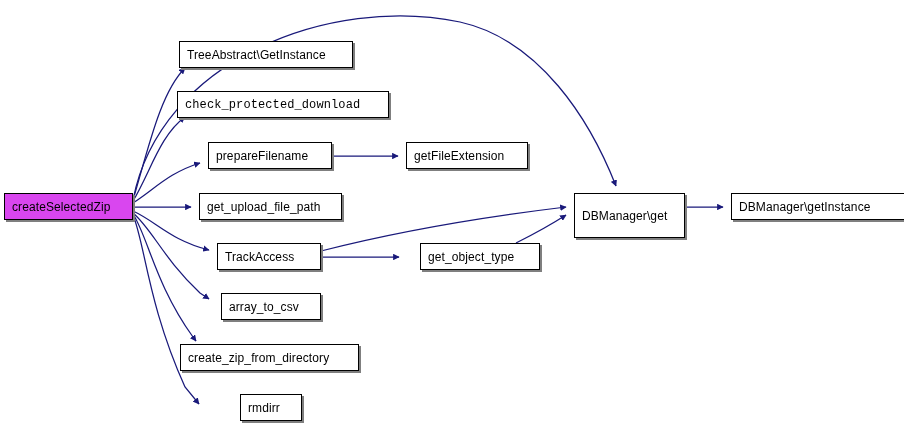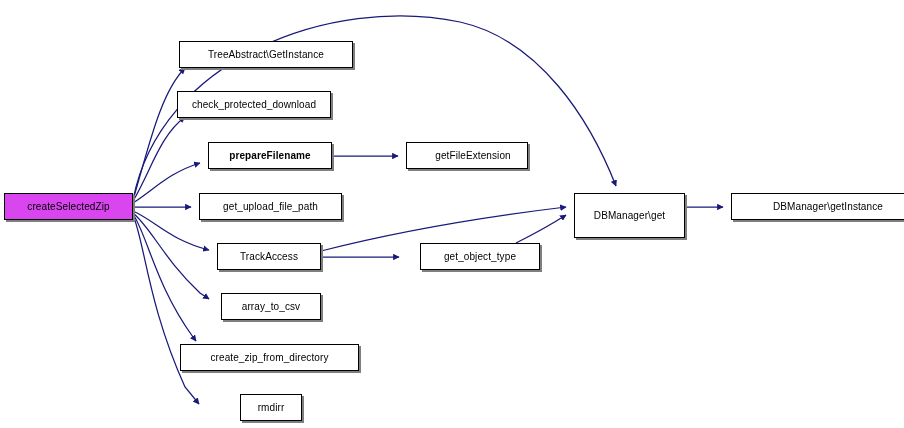--- a/index.html
+++ b/index.html
@@ -29,11 +29,11 @@
     border: 1px solid #000000;
     background: #ffffff;
     color: #000000;
-    font-size: 10px;
+    font-size: 12px;
     line-height: 1;
     display: flex;
     align-items: center;
-    justify-content: center;
+    justify-content: flex-start;
     white-space: nowrap;
     box-shadow: 2px 2px 0 0 #7f7f7f;
     letter-spacing: 0.1px;

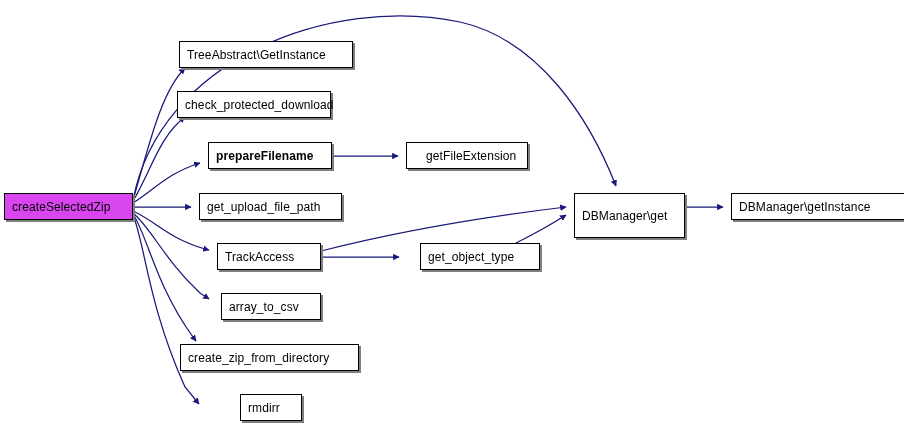--- a/index.html
+++ b/index.html
@@ -84,7 +84,7 @@
       <div class="node" style="left: 179px; top: 41px; width: 174px; height: 27px;">
         <span class="node-label">TreeAbstract\GetInstance</span>
       </div>
-      <div class="node" style="left: 177px; top: 91px; width: 154px; height: 27px;">
+      <div class="node" style="left: 177px; top: 91px; width: 212px; height: 27px; font-family: Liberation Mono, monospace;">
         <span class="node-label">check_protected_download</span>
       </div>
       <div class="node" style="left: 208px; top: 142px; width: 124px; height: 27px; font-weight: bold;">

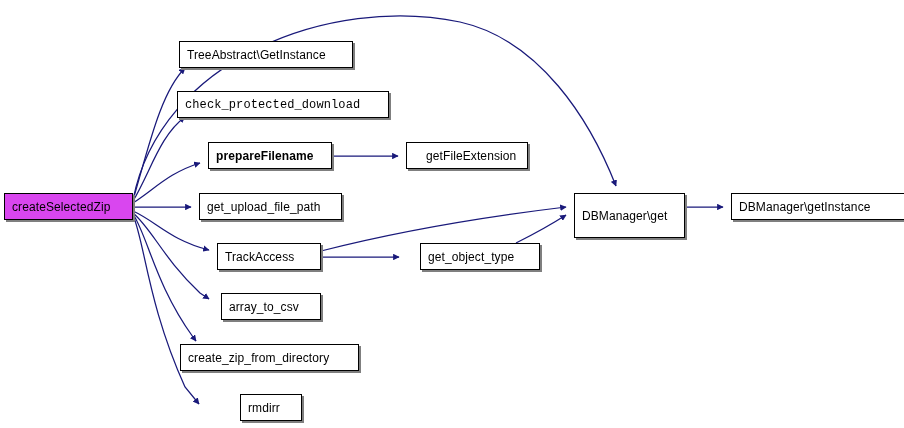--- a/index.html
+++ b/index.html
@@ -87,7 +87,7 @@
       <div class="node" style="left: 177px; top: 91px; width: 212px; height: 27px; font-family: Liberation Mono, monospace;">
         <span class="node-label">check_protected_download</span>
       </div>
-      <div class="node" style="left: 208px; top: 142px; width: 124px; height: 27px; font-weight: bold;">
+      <div class="node" style="left: 208px; top: 142px; width: 124px; height: 27px;">
         <span class="node-label">prepareFilename</span>
       </div>
       <div class="node" style="left: 406px; top: 142px; width: 122px; height: 27px; padding-left: 12px;">

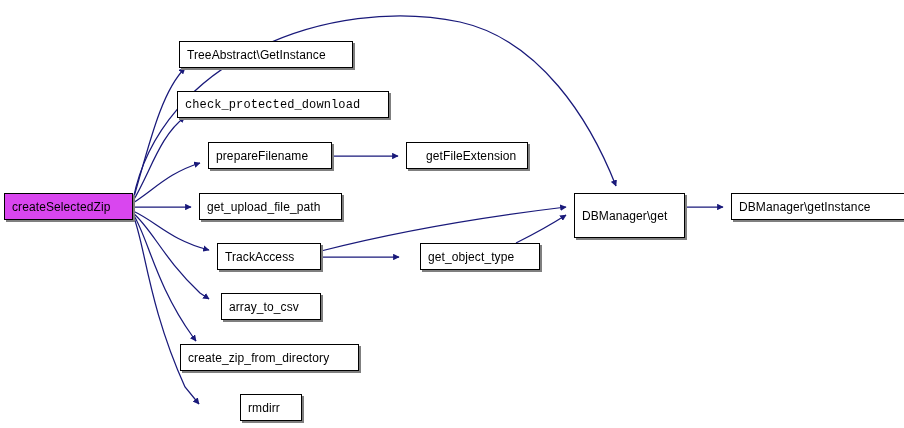--- a/index.html
+++ b/index.html
@@ -90,7 +90,7 @@
       <div class="node" style="left: 208px; top: 142px; width: 124px; height: 27px;">
         <span class="node-label">prepareFilename</span>
       </div>
-      <div class="node" style="left: 406px; top: 142px; width: 122px; height: 27px; padding-left: 12px;">
+      <div class="node" style="left: 406px; top: 142px; width: 122px; height: 27px;">
         <span class="node-label">getFileExtension</span>
       </div>
       <div class="node" style="left: 199px; top: 193px; width: 143px; height: 27px;">

